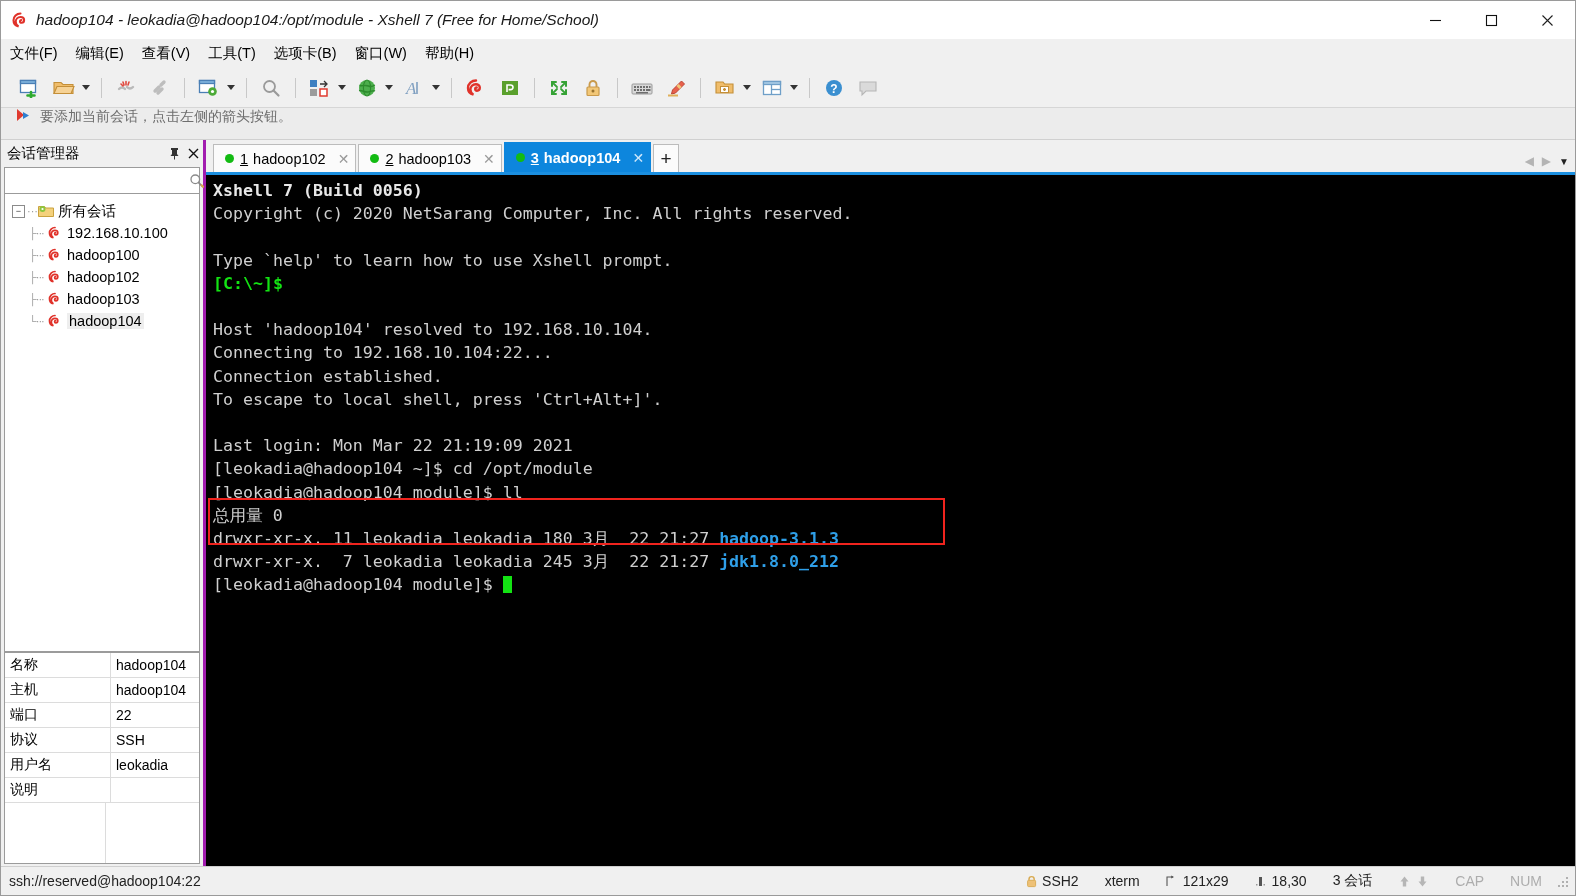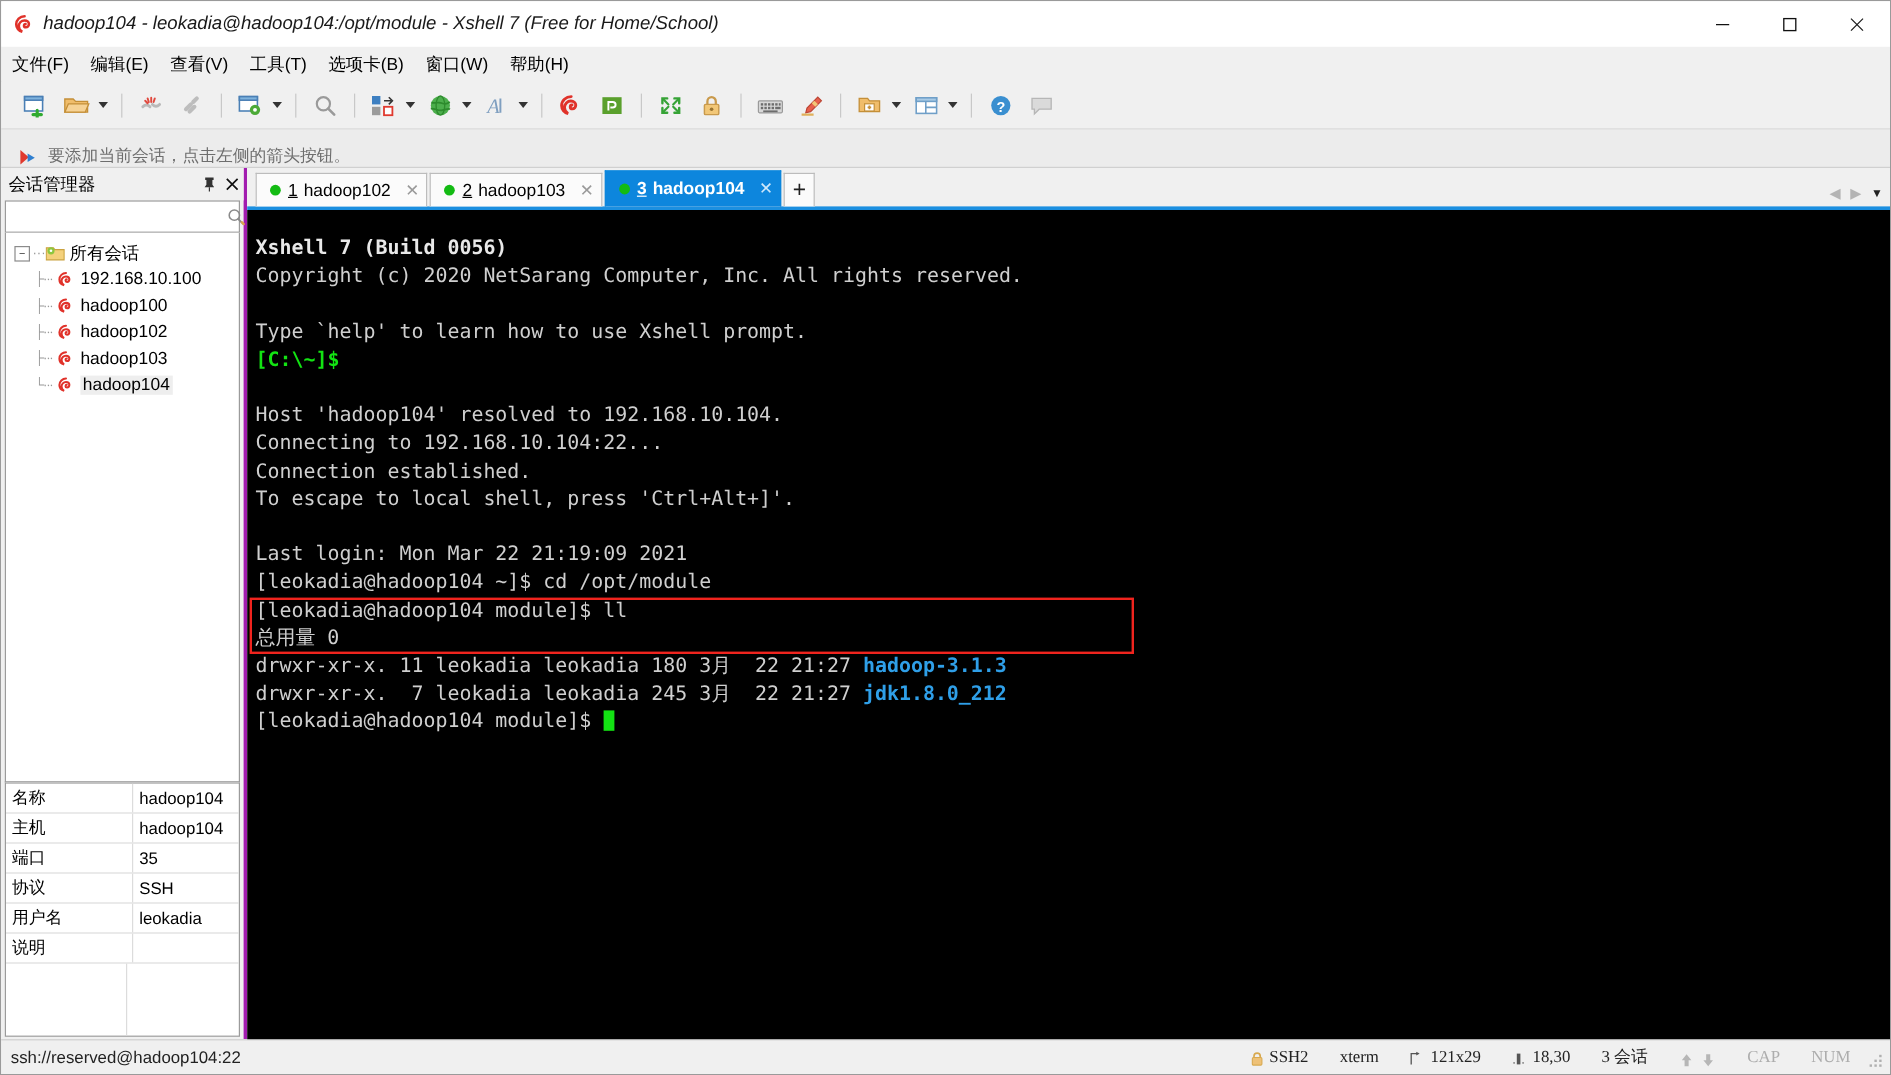--- a/index.html
+++ b/index.html
@@ -104,7 +104,7 @@
     height: 31px; min-height: 31px;
     background: #ececec;
     border-bottom: 1px solid #d0d0d0;
-    display: flex; align-items: flex-end;
+    display: flex; align-items: flex-start;
     padding-left: 14px;
   }
   .notify-icon { margin-right: 9px; display:flex; }

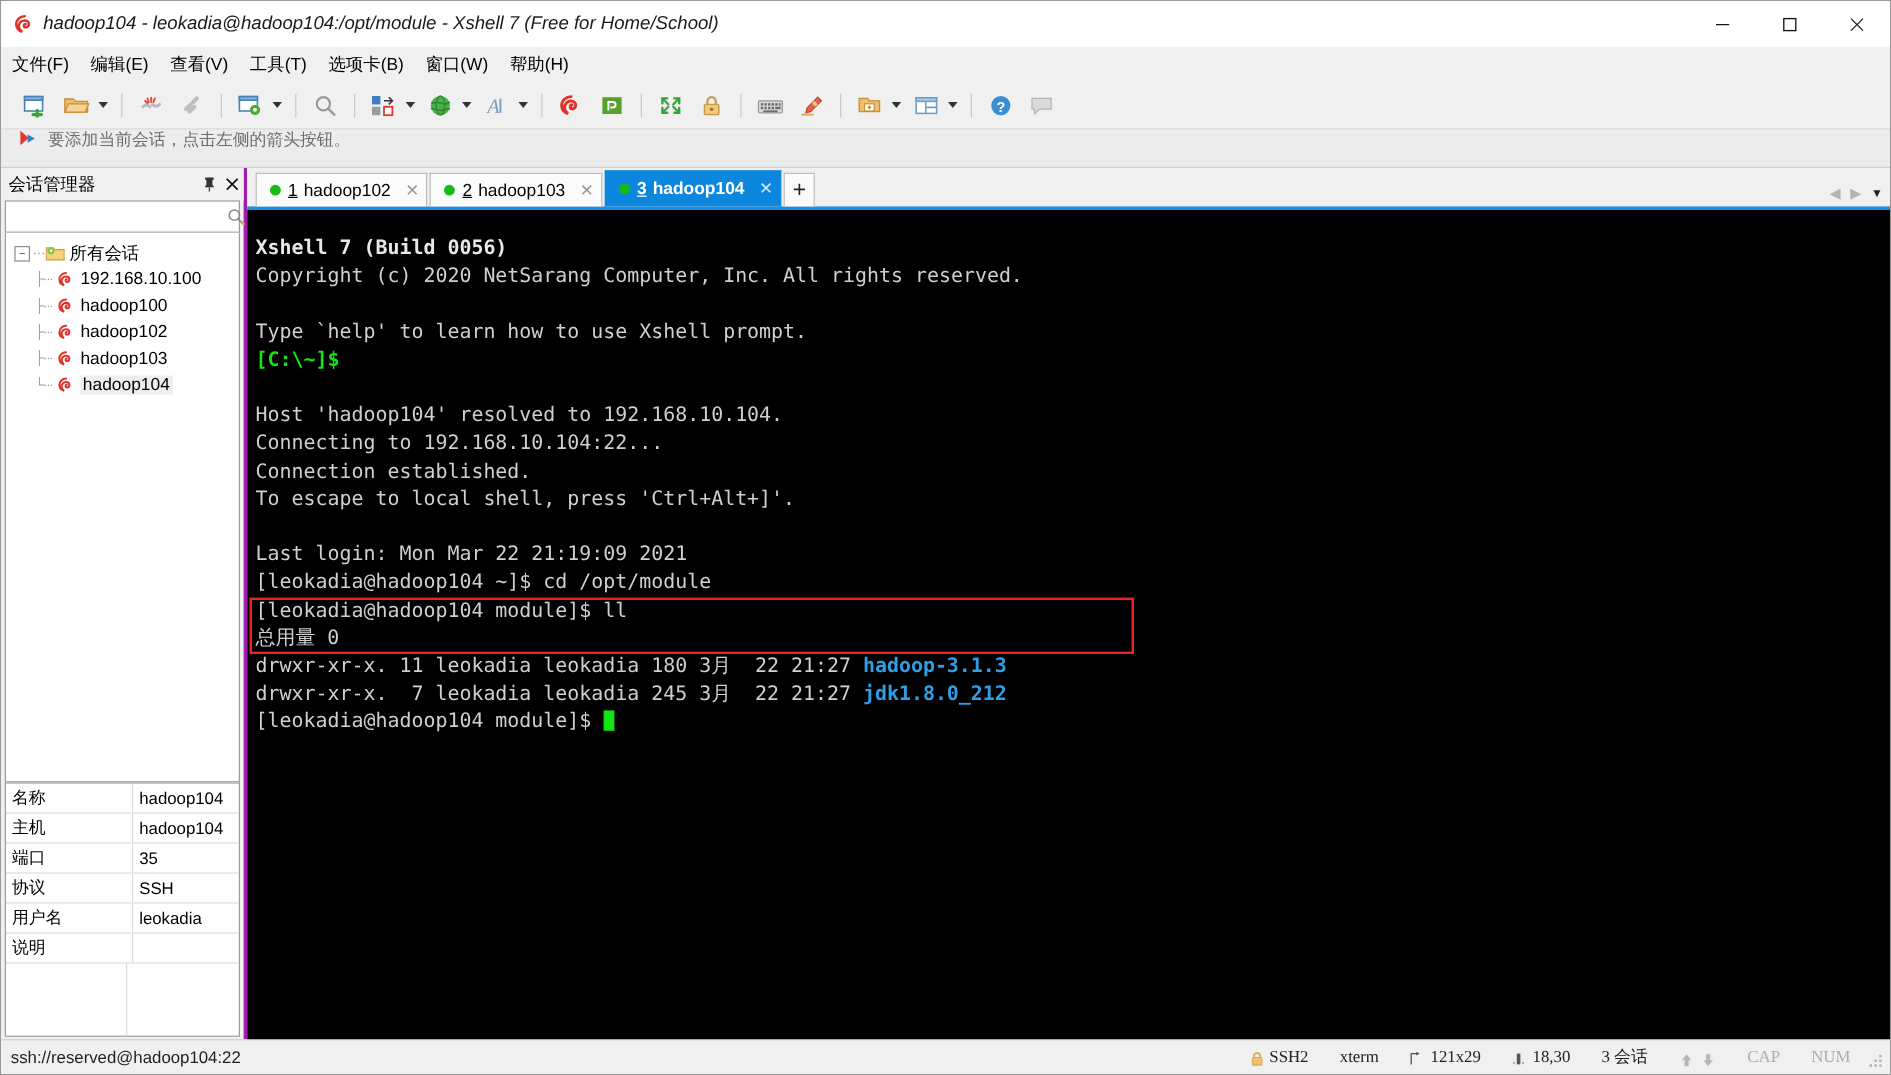--- a/index.html
+++ b/index.html
@@ -304,7 +304,6 @@
     color: #cccccc;
     white-space: pre;
     letter-spacing: 0px;
-    margin-top: 16px;
   }
   .t-white  { color: #e8e8e8; font-weight: bold; }
   .t-gray   { color: #cfcfcf; }

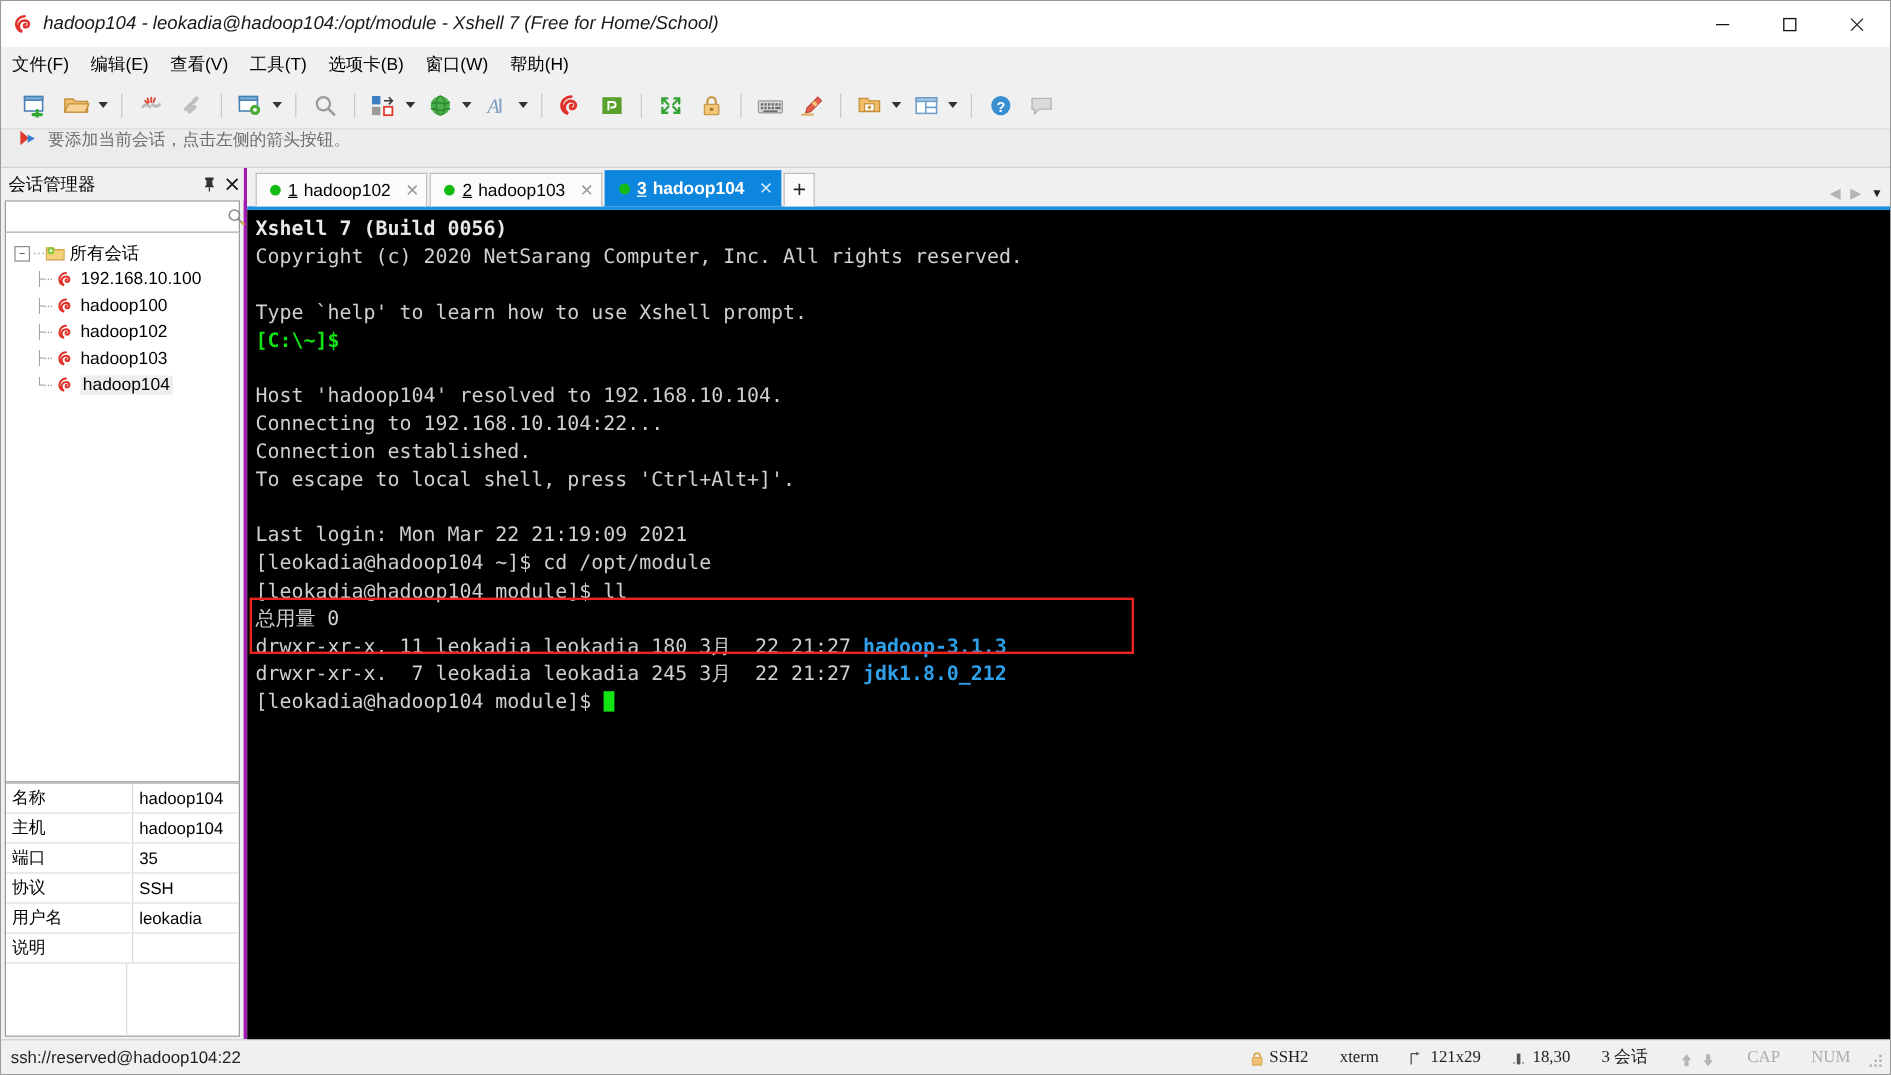--- a/index.html
+++ b/index.html
@@ -719,7 +719,7 @@
         </div>
         <div class="prop-row">
           <div class="prop-k">端口</div>
-          <div class="prop-v">35</div>
+          <div class="prop-v">22</div>
         </div>
         <div class="prop-row">
           <div class="prop-k">协议</div>

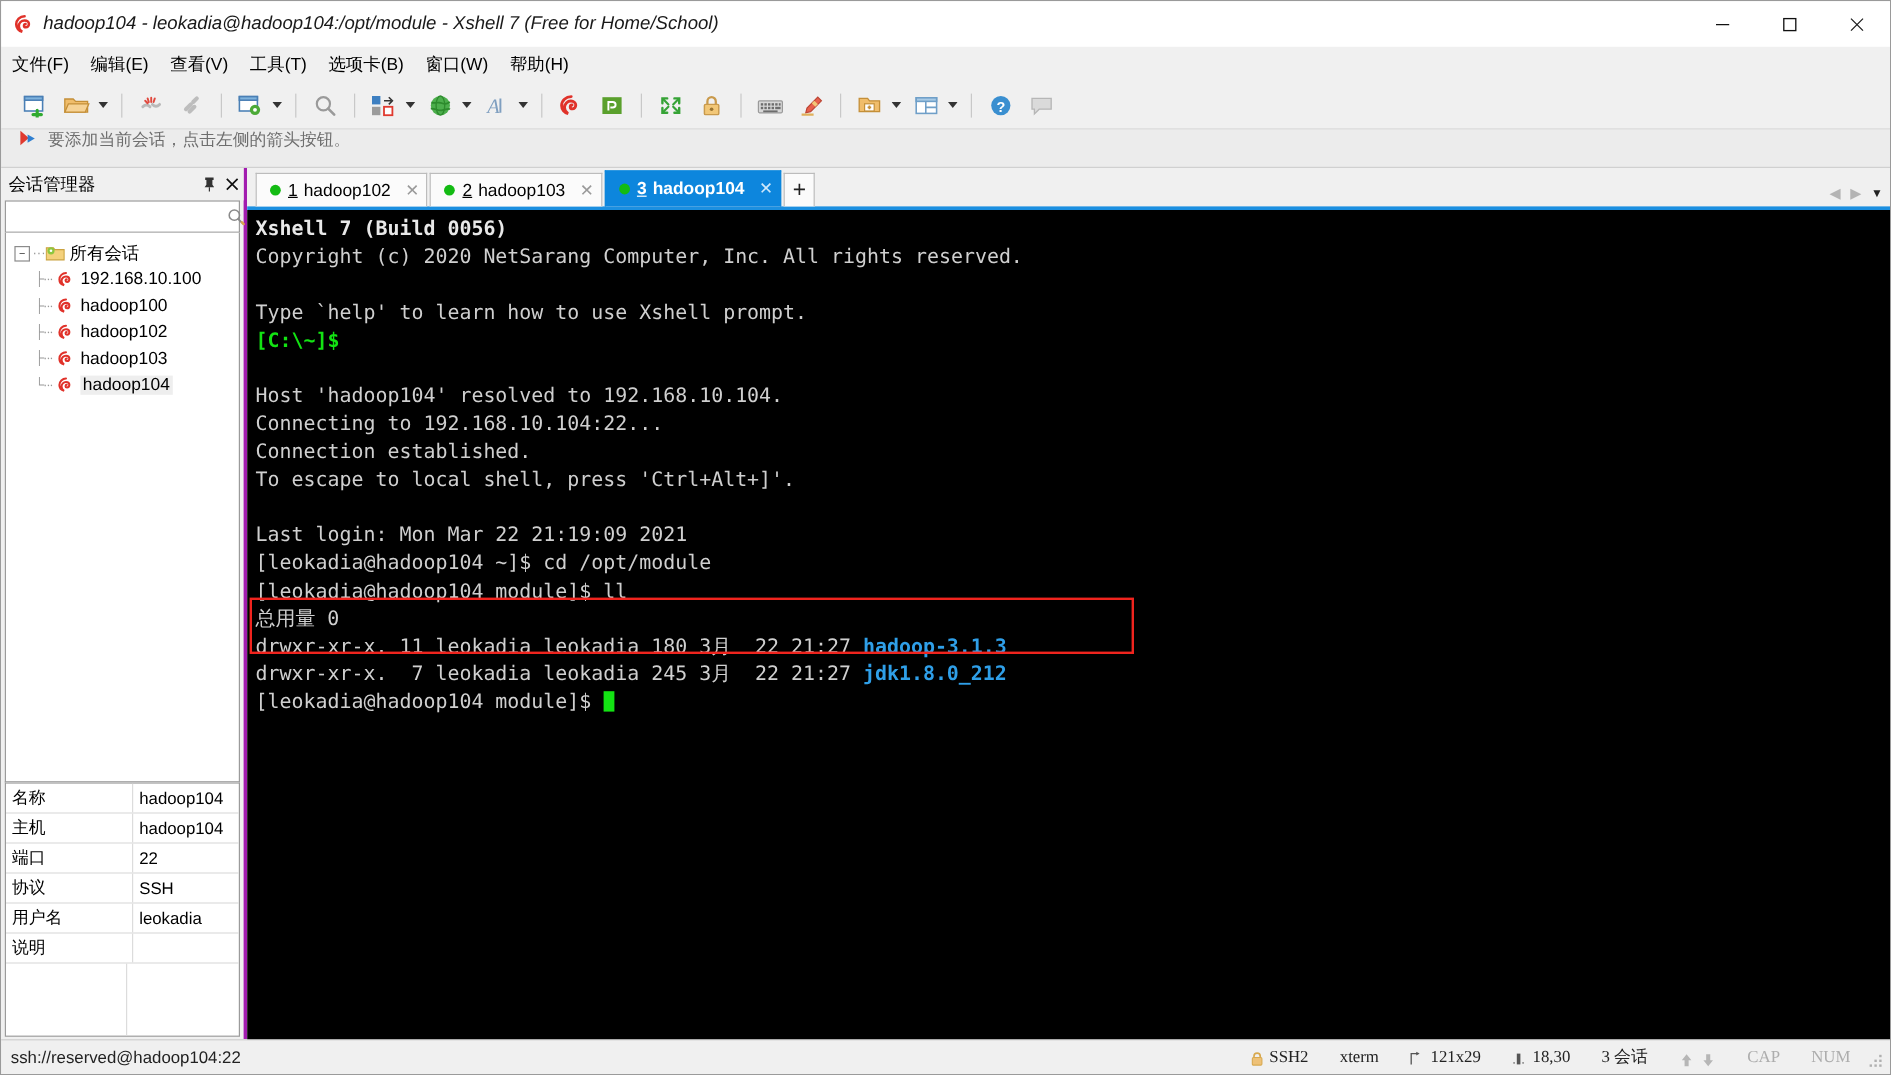--- a/index.html
+++ b/index.html
@@ -333,7 +333,7 @@
     font-size: 14px; color: #222;
   }
   .st-left { padding-left: 8px; color: #222; }
-  .st-right { margin-left: auto; display: flex; align-items: flex-end; font-family: Liberation Serif, serif; }
+  .st-right { margin-left: auto; display: flex; align-items: center; }
   .st-cell {
     display: flex; align-items: center; gap: 5px;
     padding: 0 13px;

